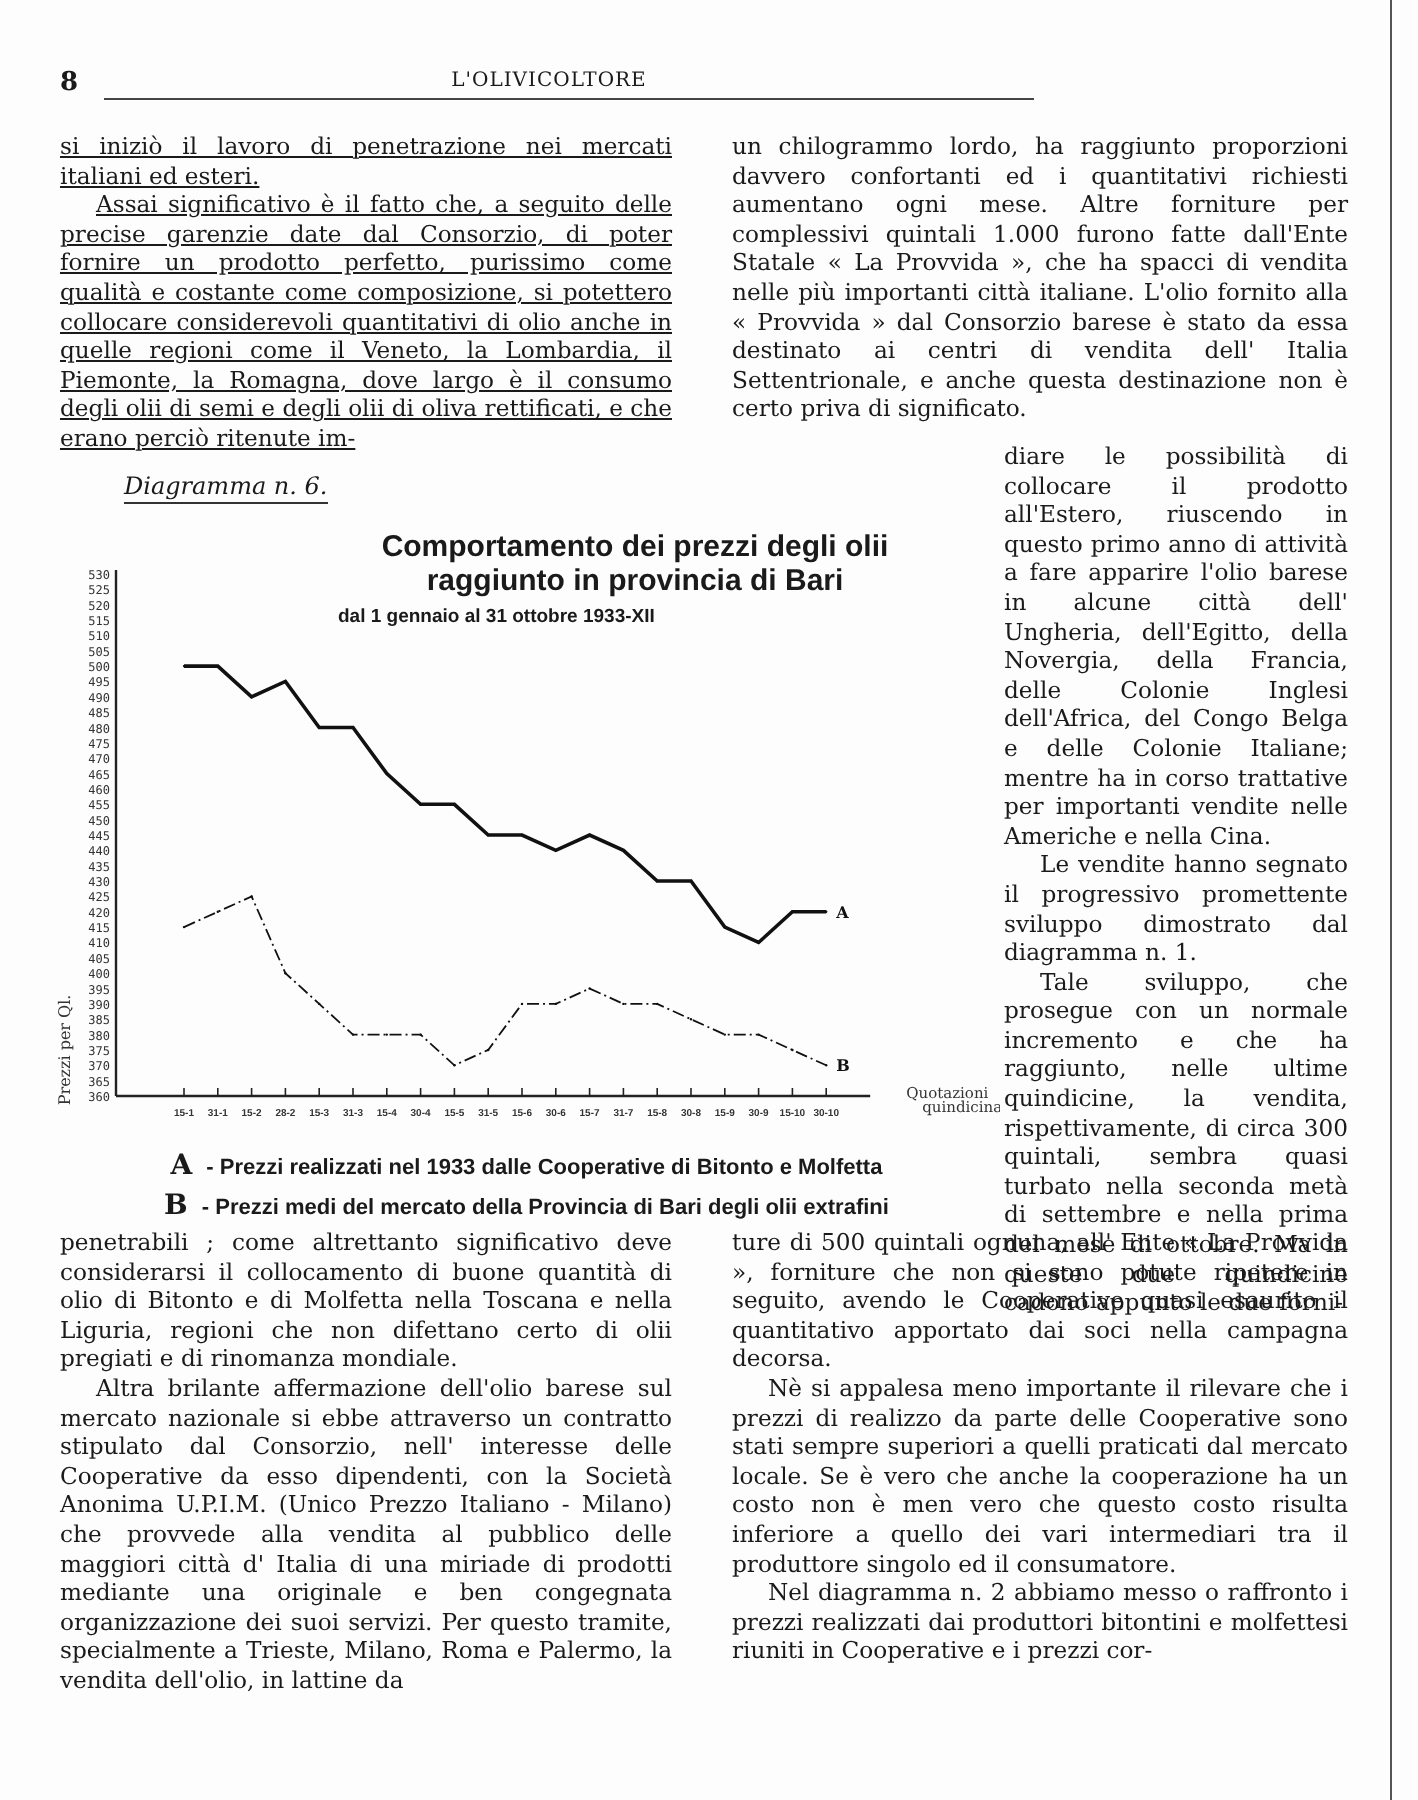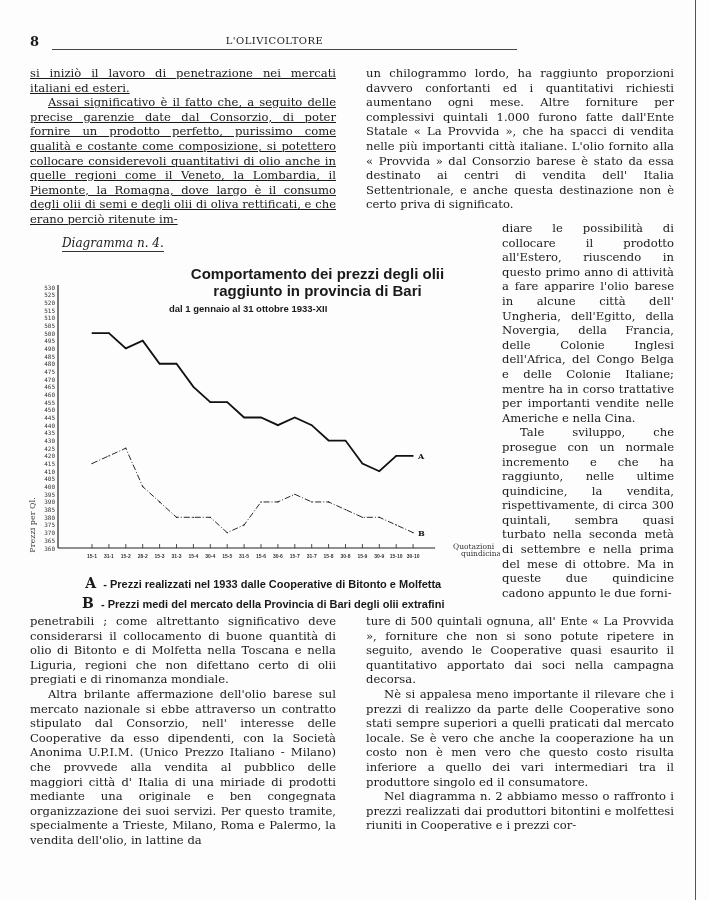--- a/index.html
+++ b/index.html
@@ -57,7 +57,7 @@
     <p class="indent">Nel diagramma n. 2 abbiamo messo o raffronto i prezzi realizzati dai produttori bitontini e molfettesi riuniti in Cooperative e i prezzi cor-</p>
   </div>
 
-<div class="fig-label">Diagramma n. 4.</div>
+<div class="fig-label">Diagramma n. 6.</div>
 <div class="chart-title">Comportamento dei prezzi degli olii raggiunto in provincia di Bari</div>
 <div class="chart-sub">dal 1 gennaio al 31 ottobre 1933-XII</div>
 

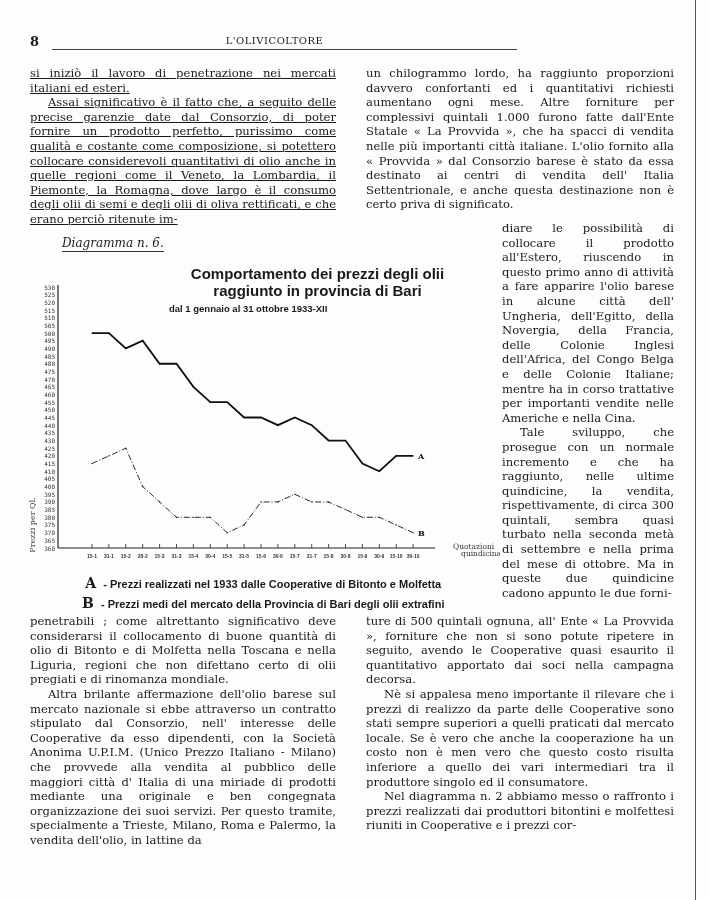--- a/index.html
+++ b/index.html
@@ -45,6 +45,7 @@
   </div>
 <div class="col col-r-side">
     <p>diare le possibilità di collocare il prodotto all'Estero, riuscendo in questo primo anno di attività a fare apparire l'olio barese in alcune città dell' Ungheria, dell'Egitto, della Novergia, della Francia, delle Colonie Inglesi dell'Africa, del Congo Belga e delle Colonie Italiane; mentre ha in corso trattative per importanti vendite nelle Americhe e nella Cina.</p>
+    <p class="indent">Le vendite hanno segnato il progressivo promettente sviluppo dimostrato dal diagramma n. 1.</p>
     <p class="indent">Tale sviluppo, che prosegue con un normale incremento e che ha raggiunto, nelle ultime quindicine, la vendita, rispettivamente, di circa 300 quintali, sembra quasi turbato nella seconda metà di settembre e nella prima del mese di ottobre. Ma in queste due quindicine cadono appunto le due forni-</p>
   </div>
 <div class="col col-l-bot">

